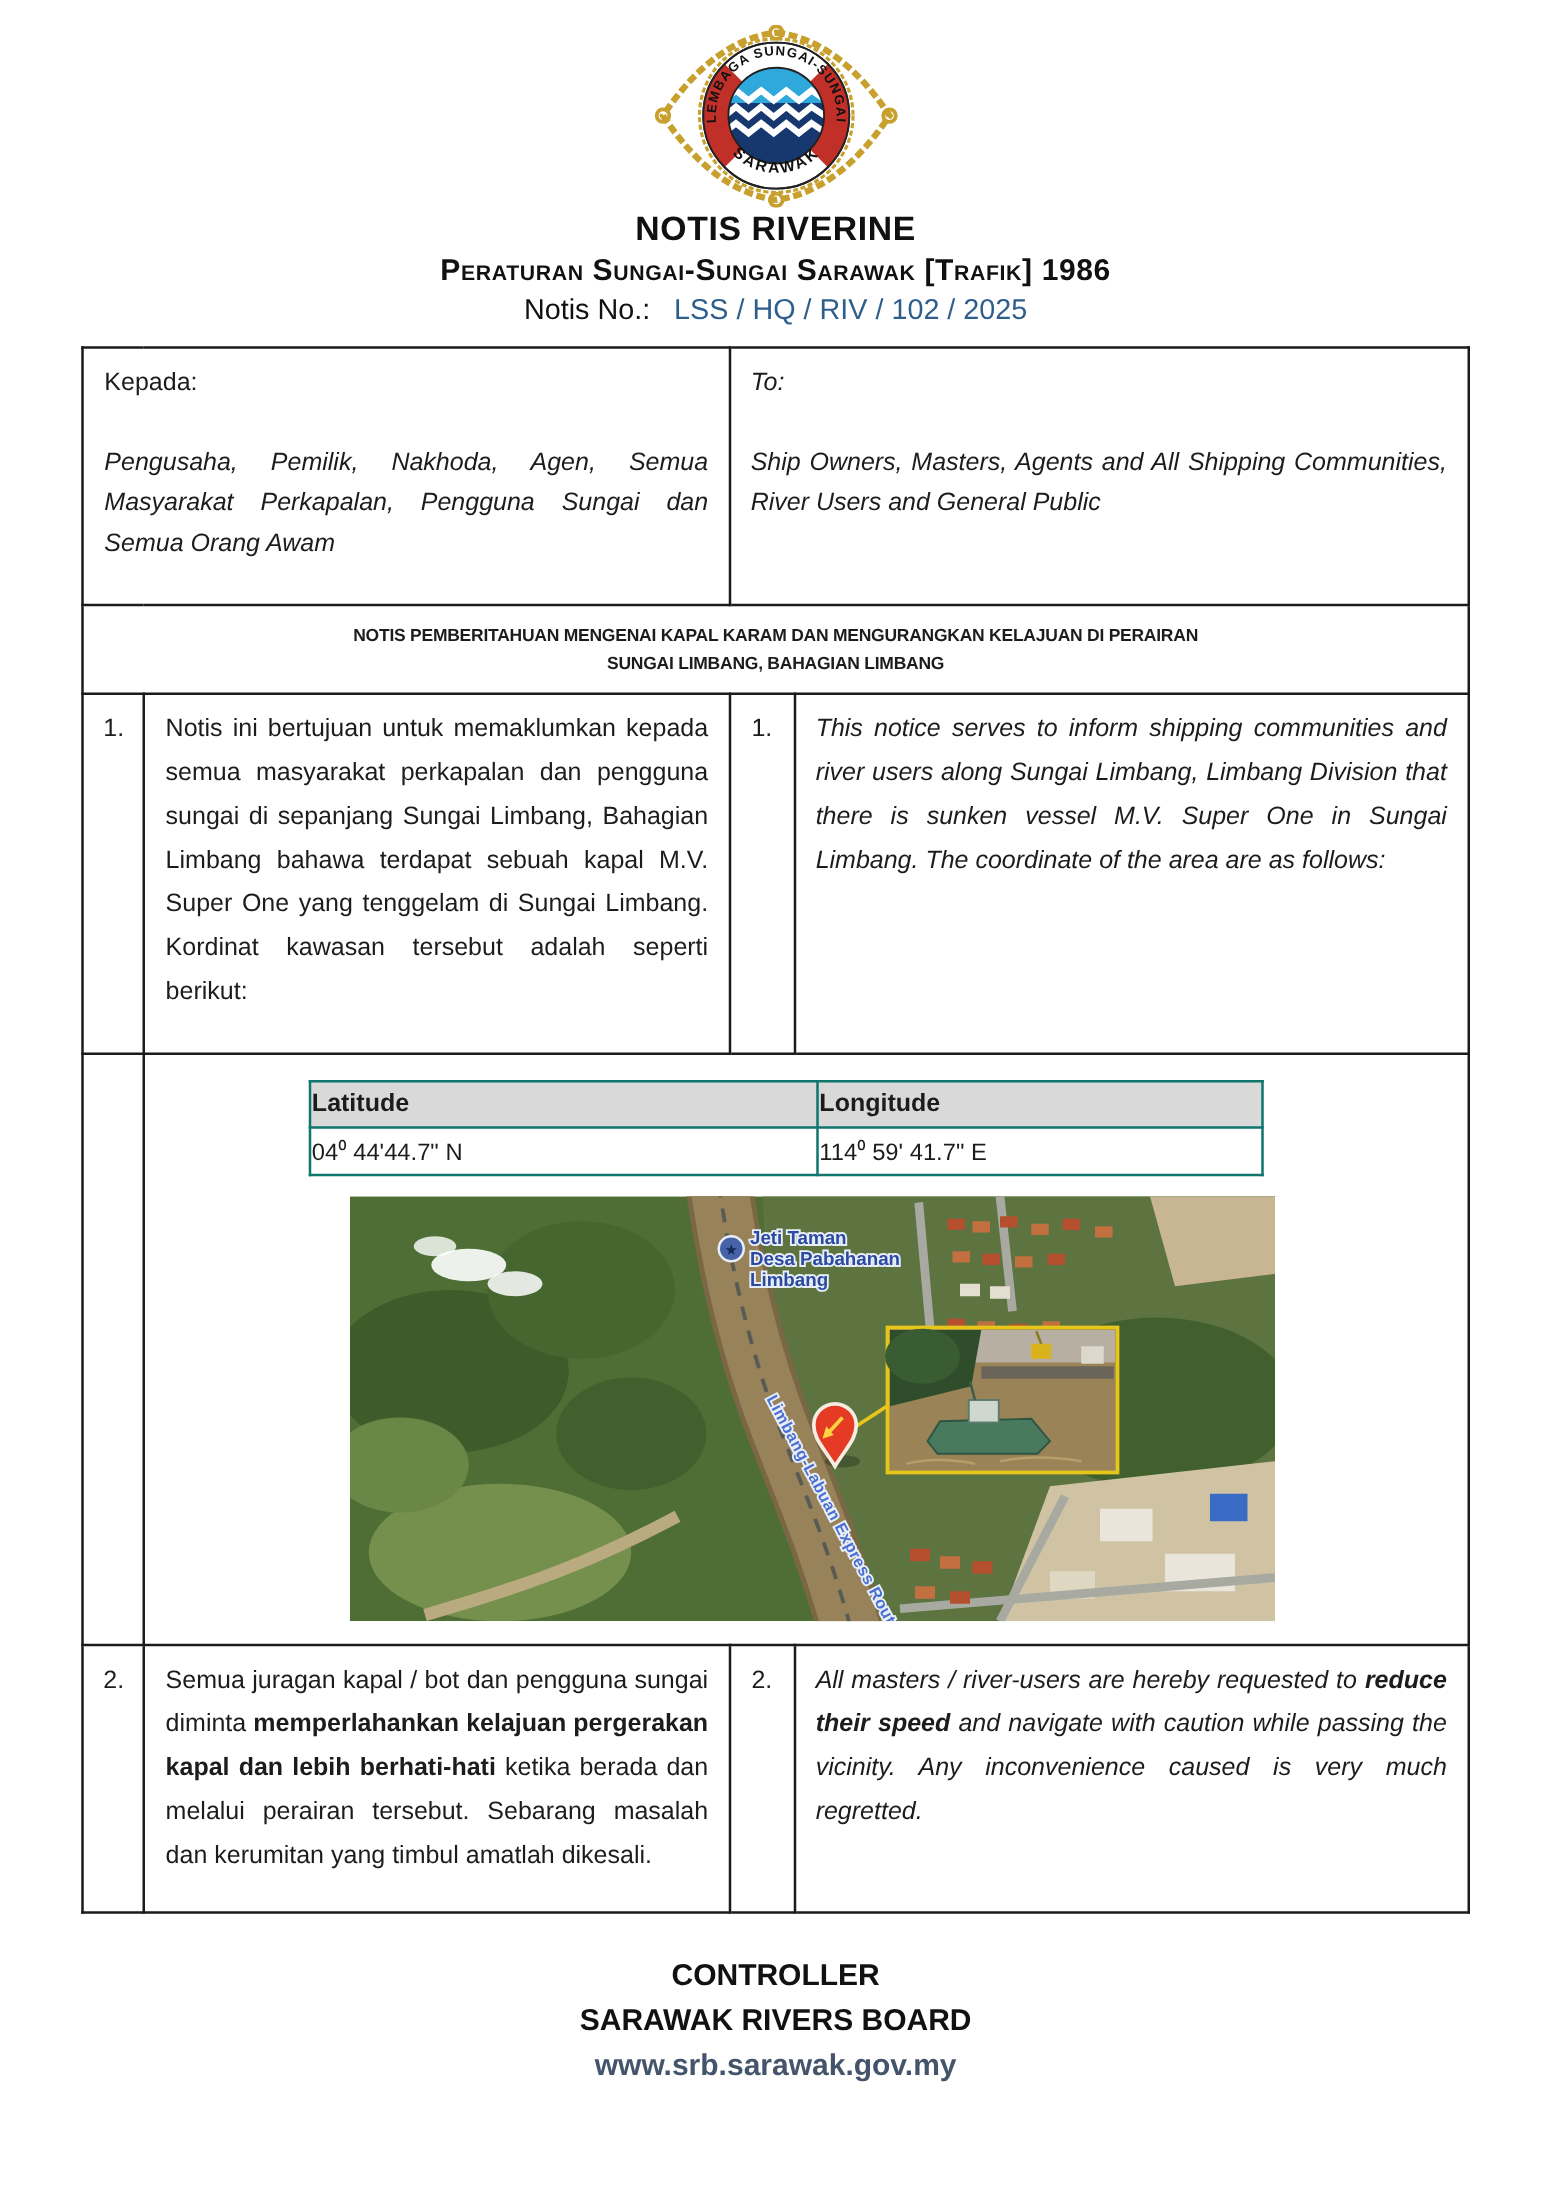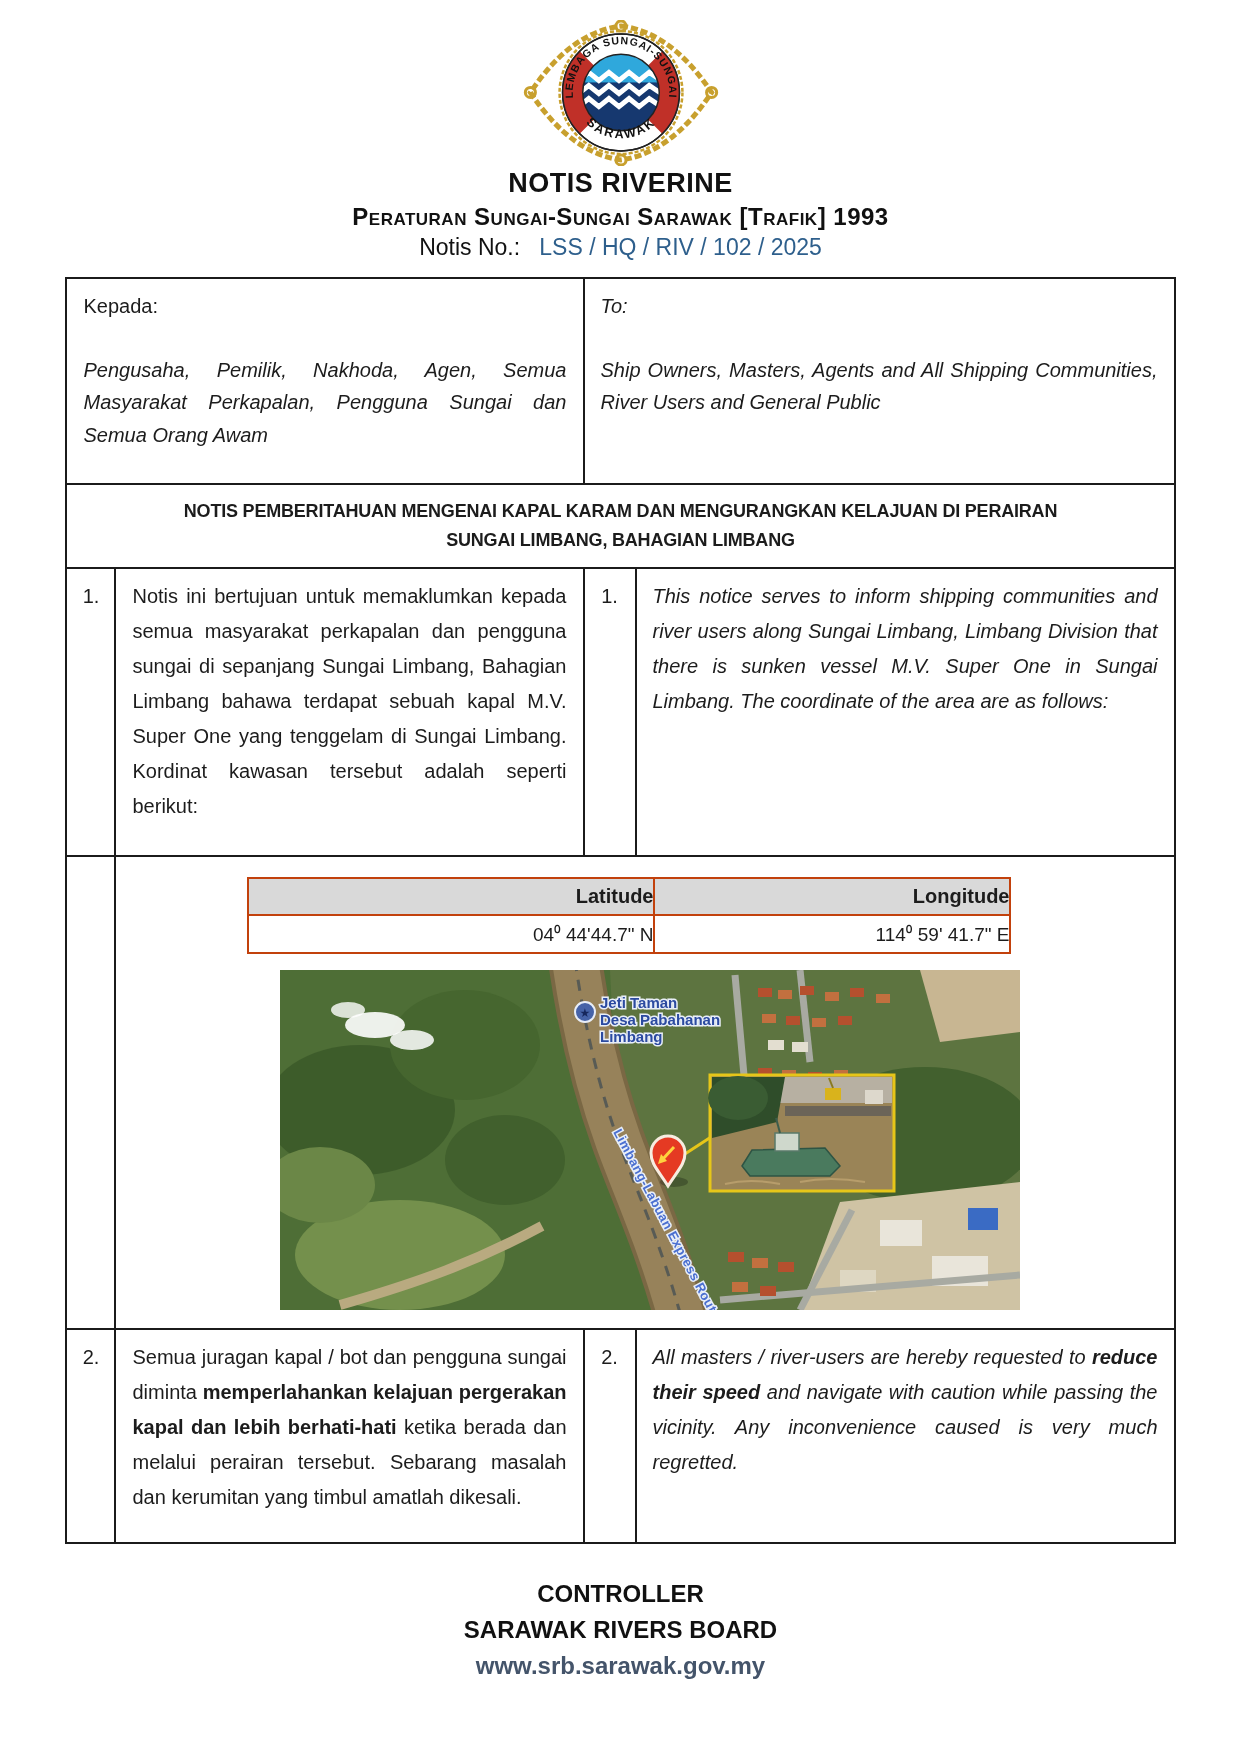--- a/index.html
+++ b/index.html
@@ -86,7 +86,7 @@
   </svg>
 
   <div class="title">NOTIS RIVERINE</div>
-  <div class="subtitle">Peraturan Sungai-Sungai Sarawak [Trafik] 1993</div>
+  <div class="subtitle">Peraturan Sungai-Sungai Sarawak [Trafik] 1986</div>
   <div class="notisline">
     <span>Notis No.:</span>
     <span>&nbsp;</span>

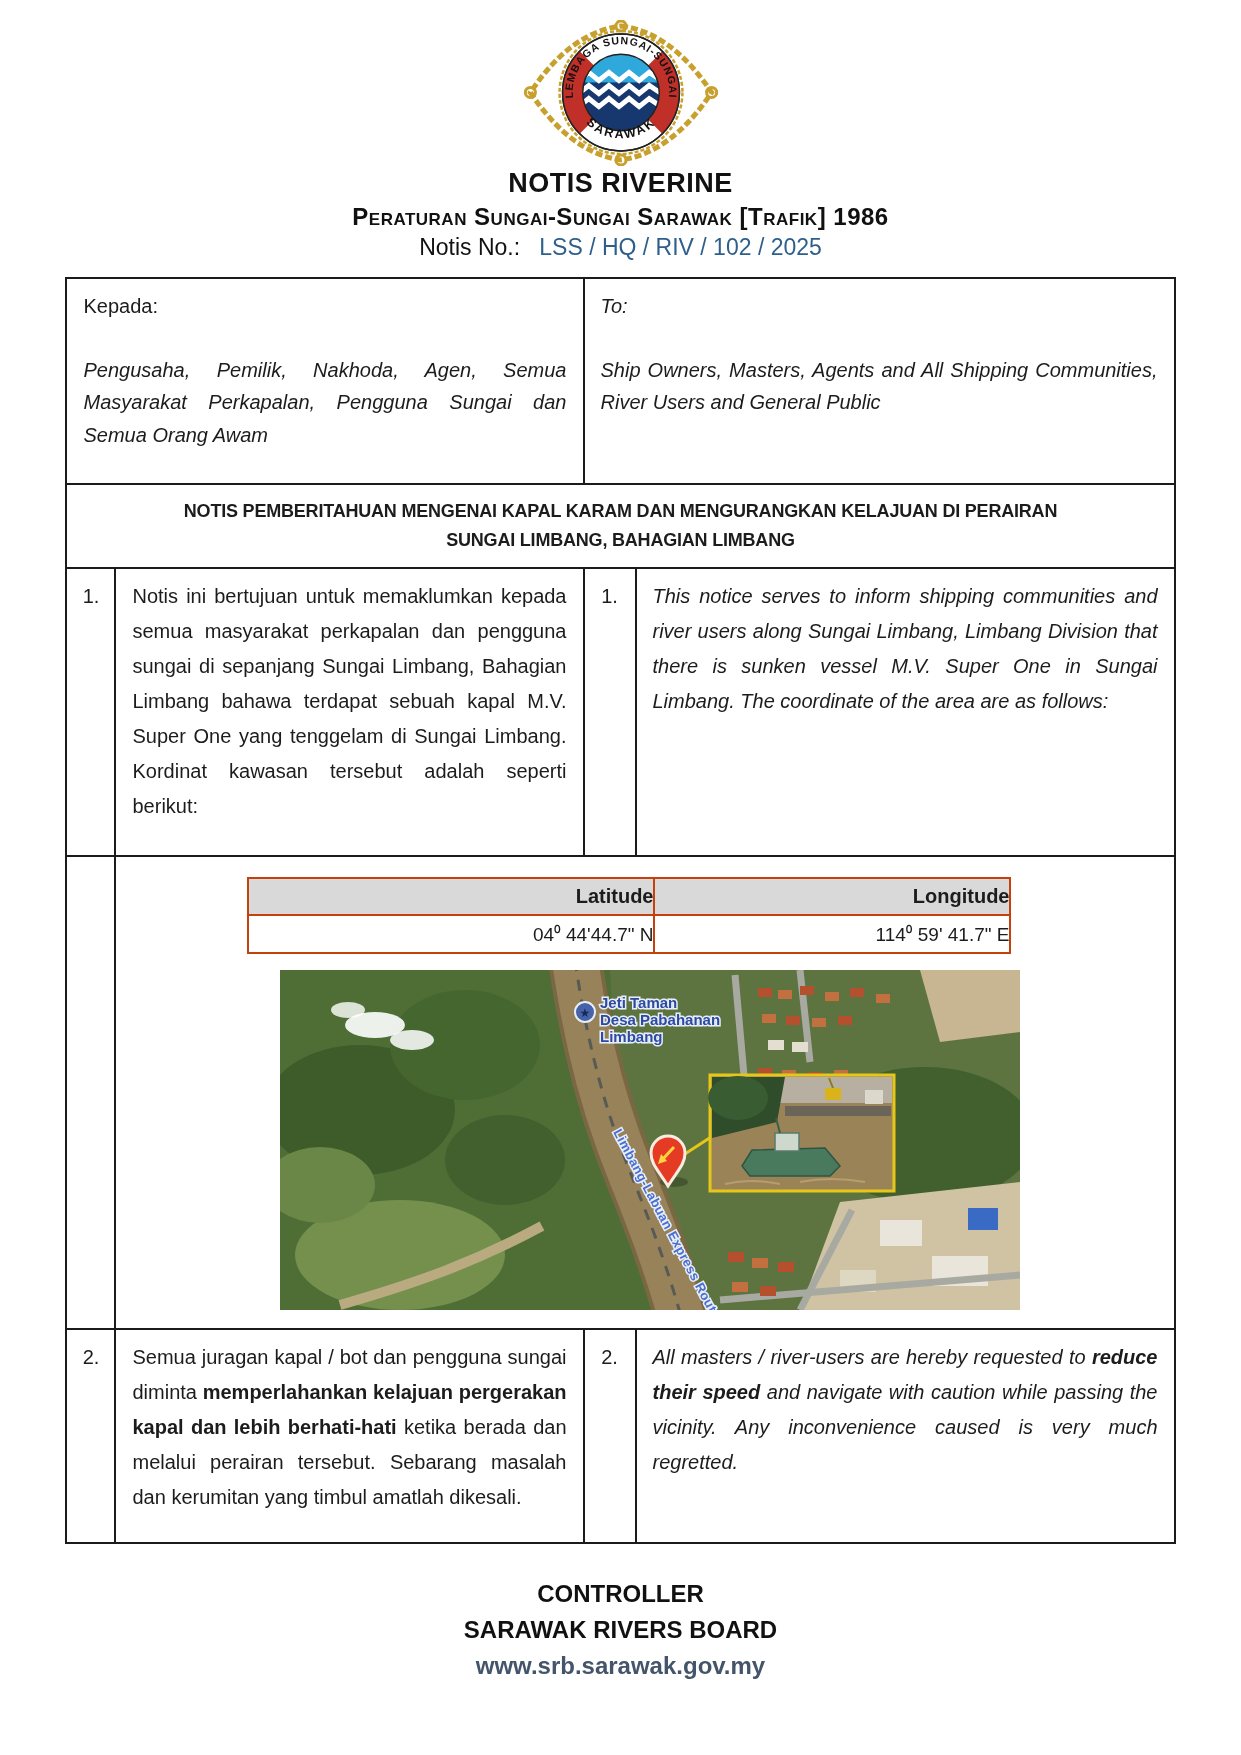--- a/index.html
+++ b/index.html
@@ -26,7 +26,7 @@
   td.txtcell { padding:10px 16px 12px 16px; font-size:20px; line-height:1.75; text-align:justify; }
   td.txtcell.eng, .eng { font-style:italic; }
   .rec-label { margin-bottom:30px; }
-  td.headcell { text-align:center; font-weight:bold; font-size:18px; line-height:1.6; padding:12px 30px; letter-spacing:-0.2px; }
+  td.headcell { text-align:center; font-weight:bold; font-size:14px; line-height:1.6; padding:12px 30px; letter-spacing:-0.2px; }
   td.mediacell { padding:20px 0 18px 0; }
   
   table.coords { border-collapse:collapse; margin-left:131px; width:762px; table-layout:fixed; }

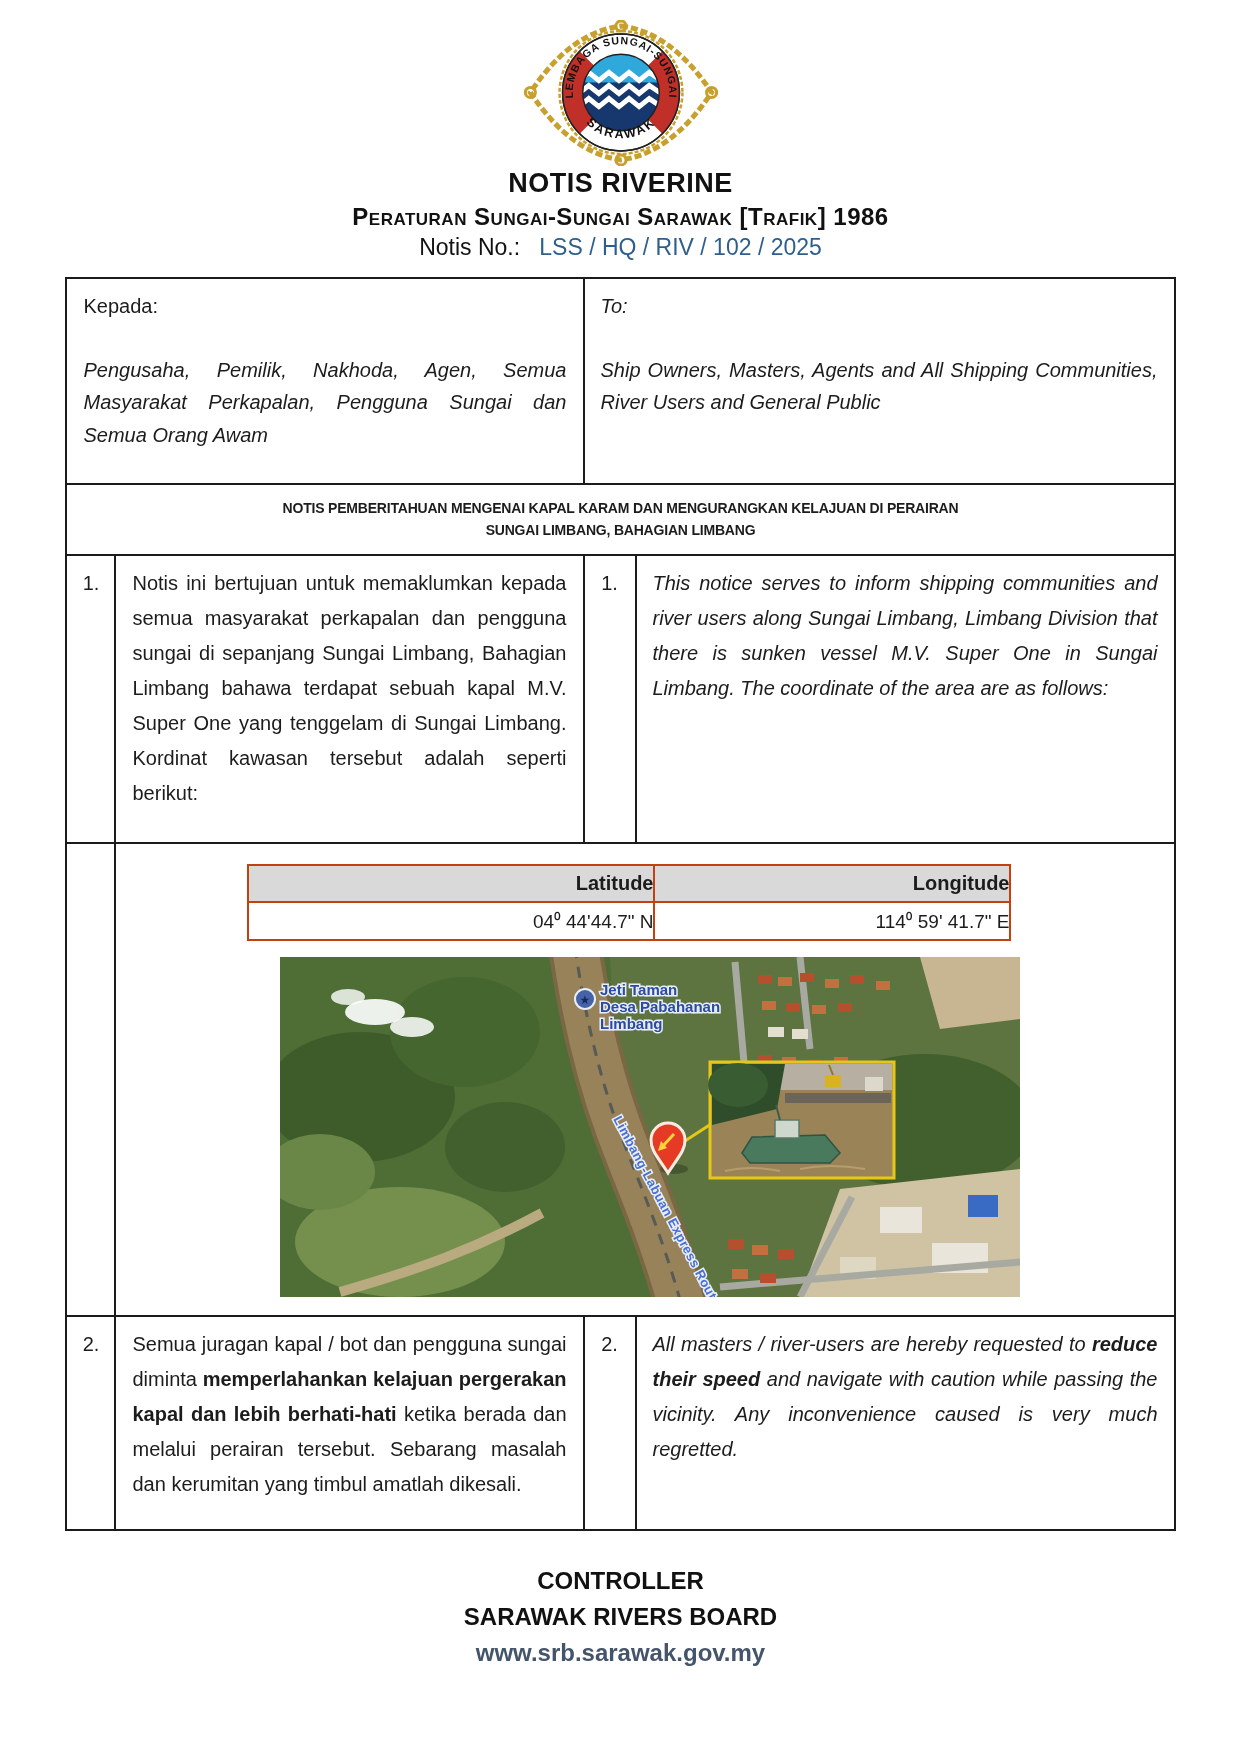--- a/index.html
+++ b/index.html
@@ -30,7 +30,7 @@
   td.mediacell { padding:20px 0 18px 0; }
   
   table.coords { border-collapse:collapse; margin-left:131px; width:762px; table-layout:fixed; }
-  table.coords td { border:2px solid #c2410c; text-align:right; }
+  table.coords td { border:2px solid #0f766e; text-align:left; }
   table.coords td.h { background:#D9D9D9; font-weight:bold; font-size:20px; padding:6px 0; }
   table.coords td.v { font-size:19px; padding:5px 0; }
   

